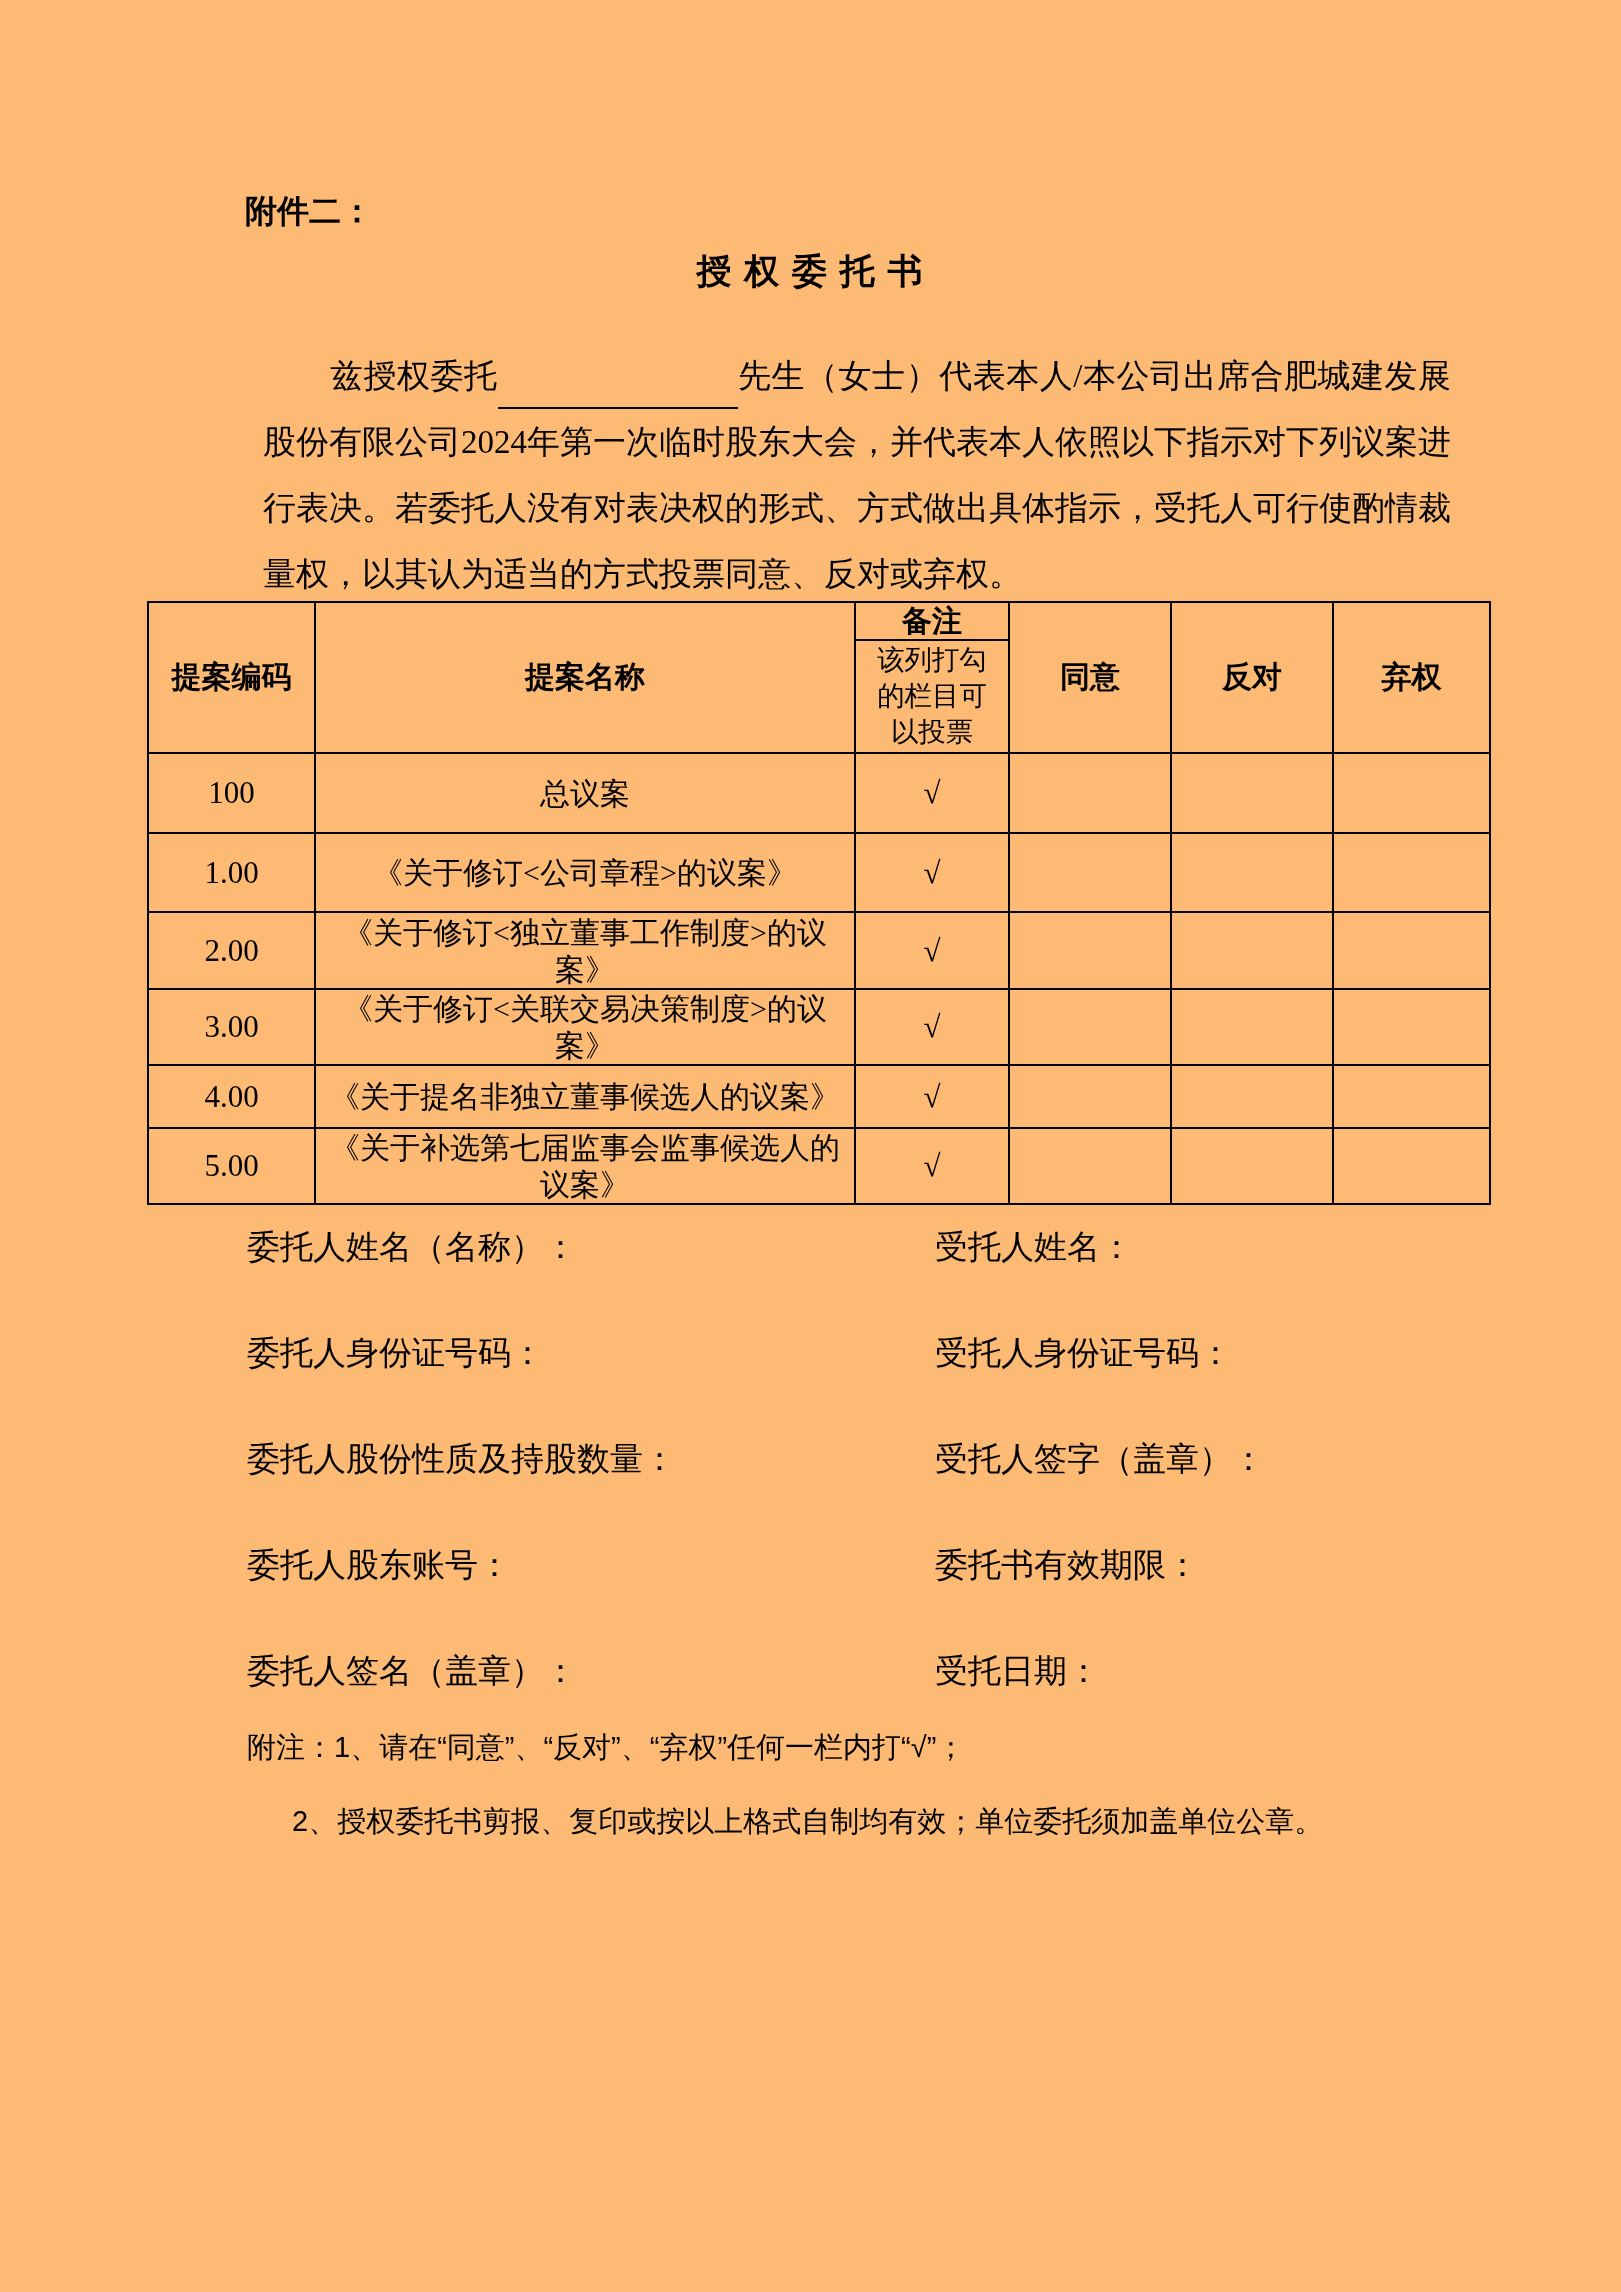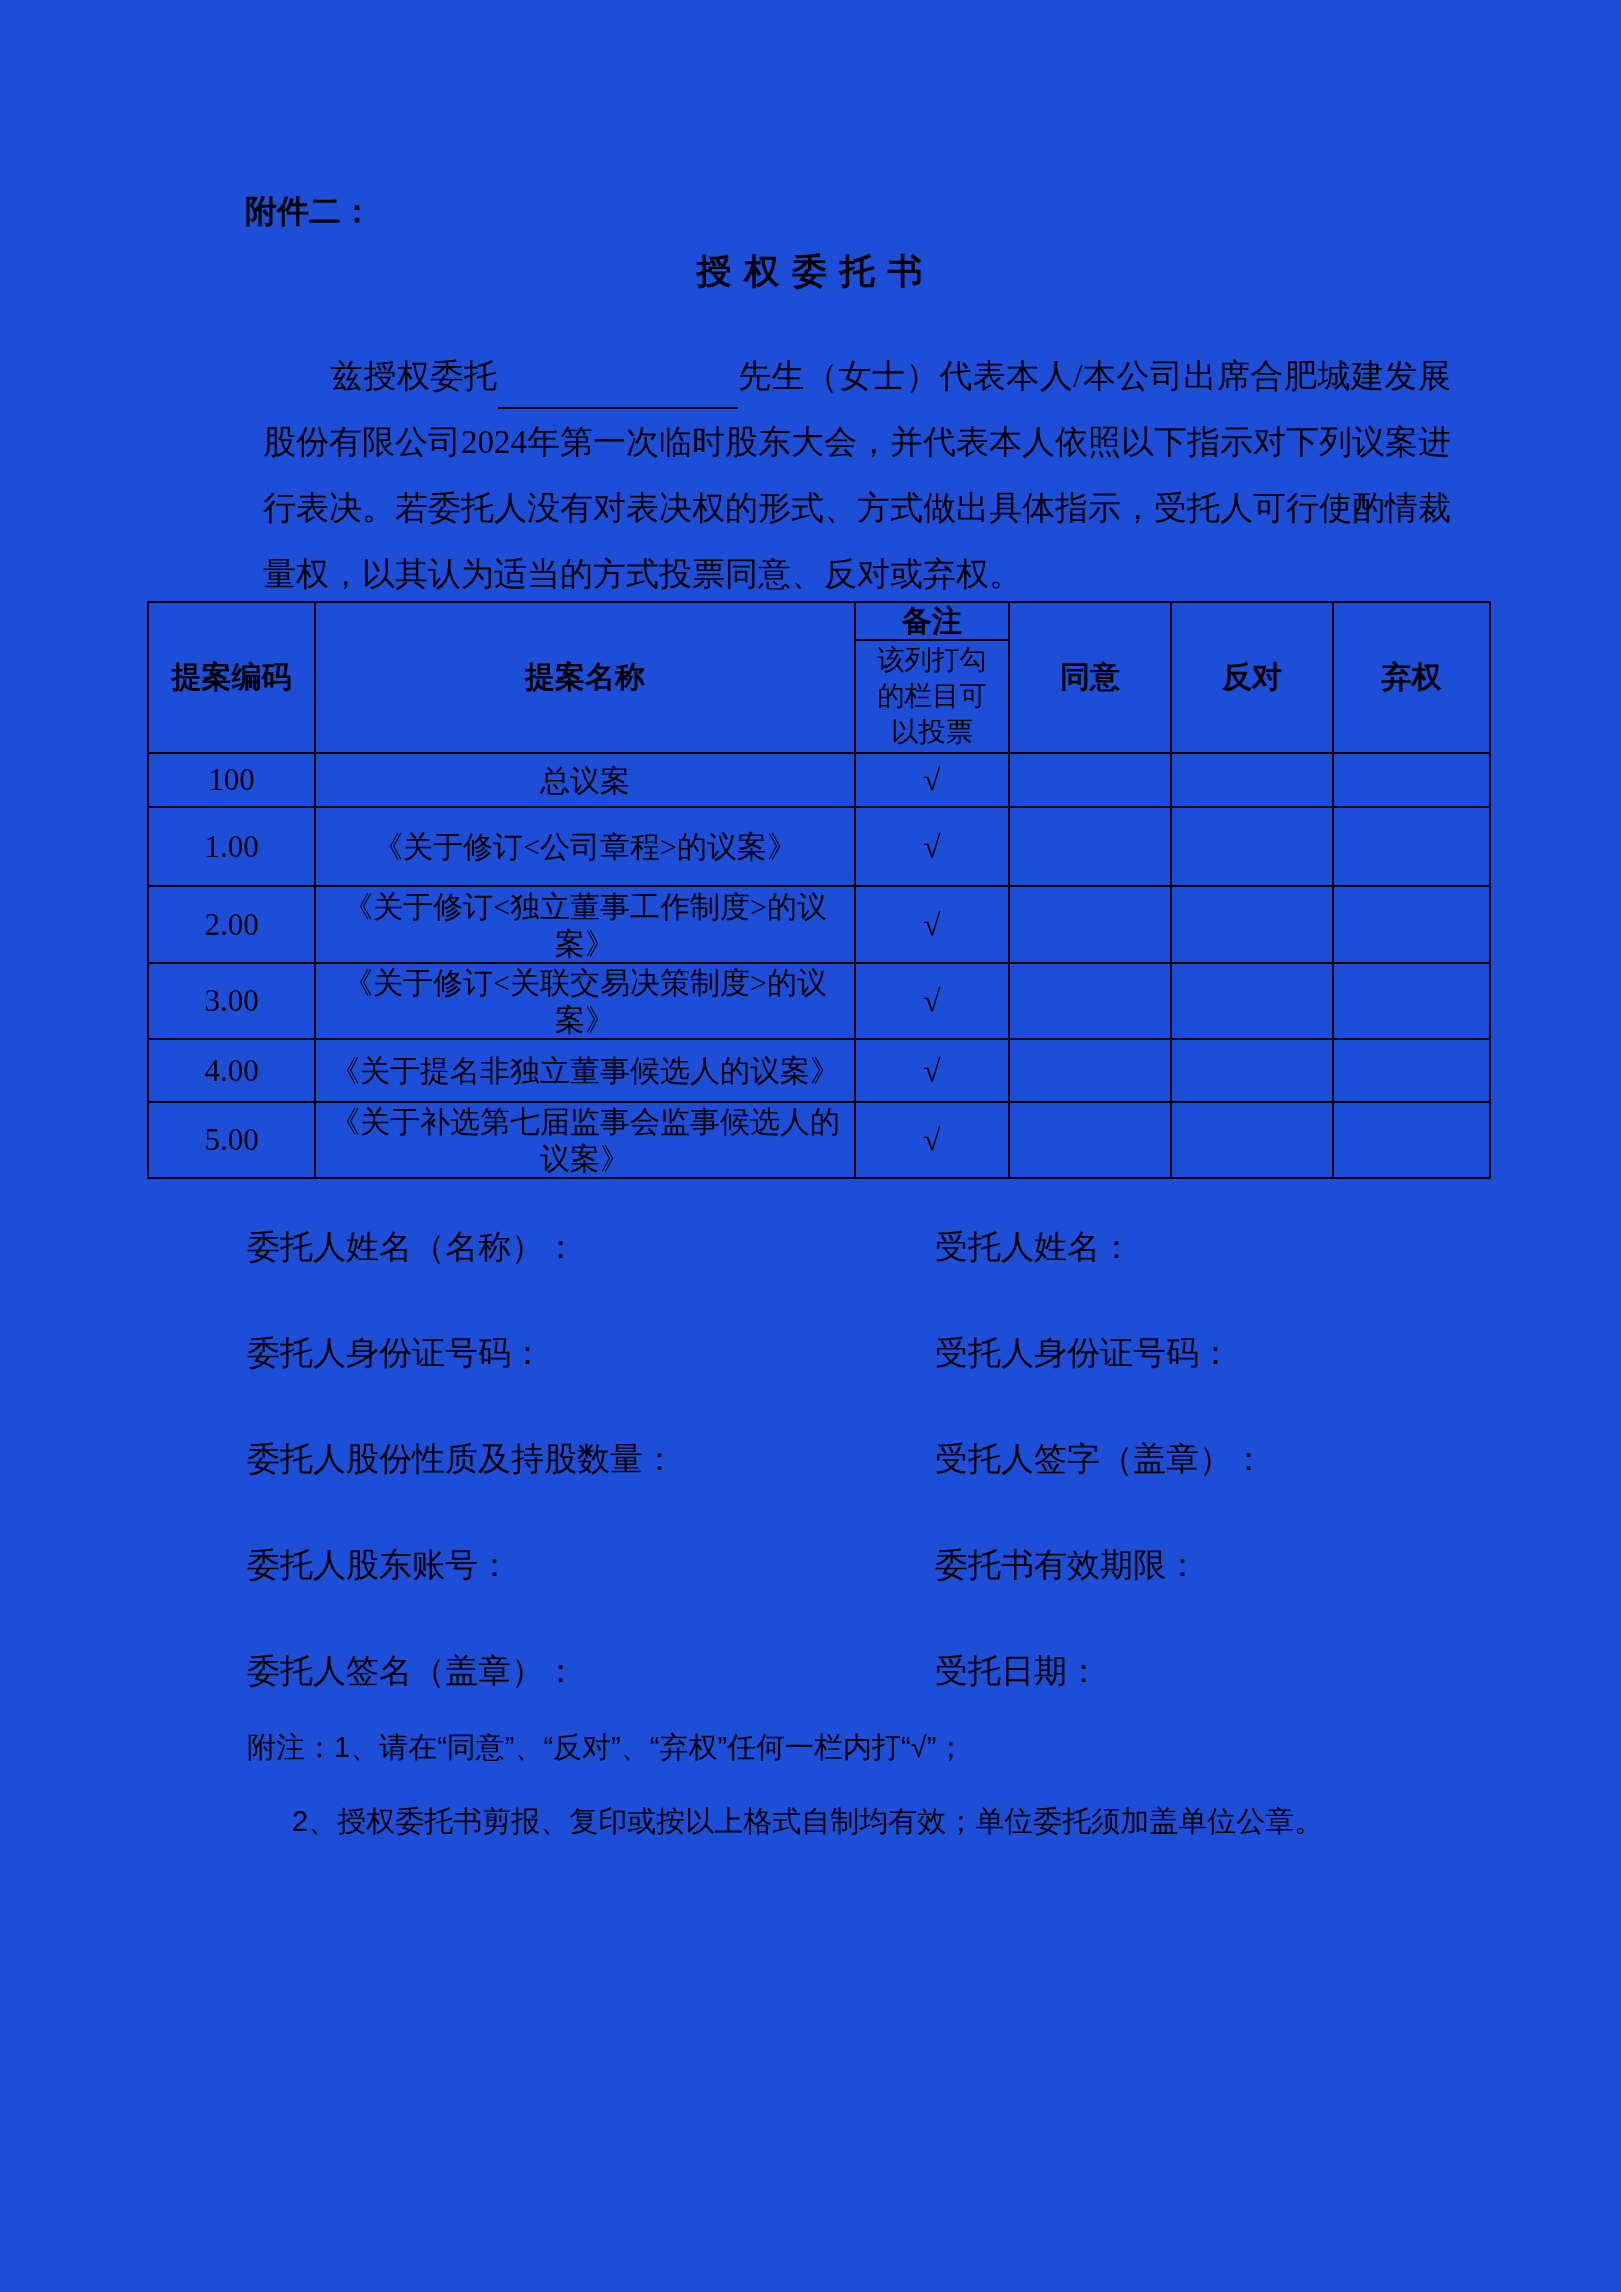--- a/index.html
+++ b/index.html
@@ -7,7 +7,7 @@
     position: relative;
     width: 1621px;
     height: 2293px;
-    background: #1d4ed8;
+    background: #fdba74;
     color: #000;
     font-family: "Liberation Serif", "DejaVu Serif", serif;
     overflow: hidden;

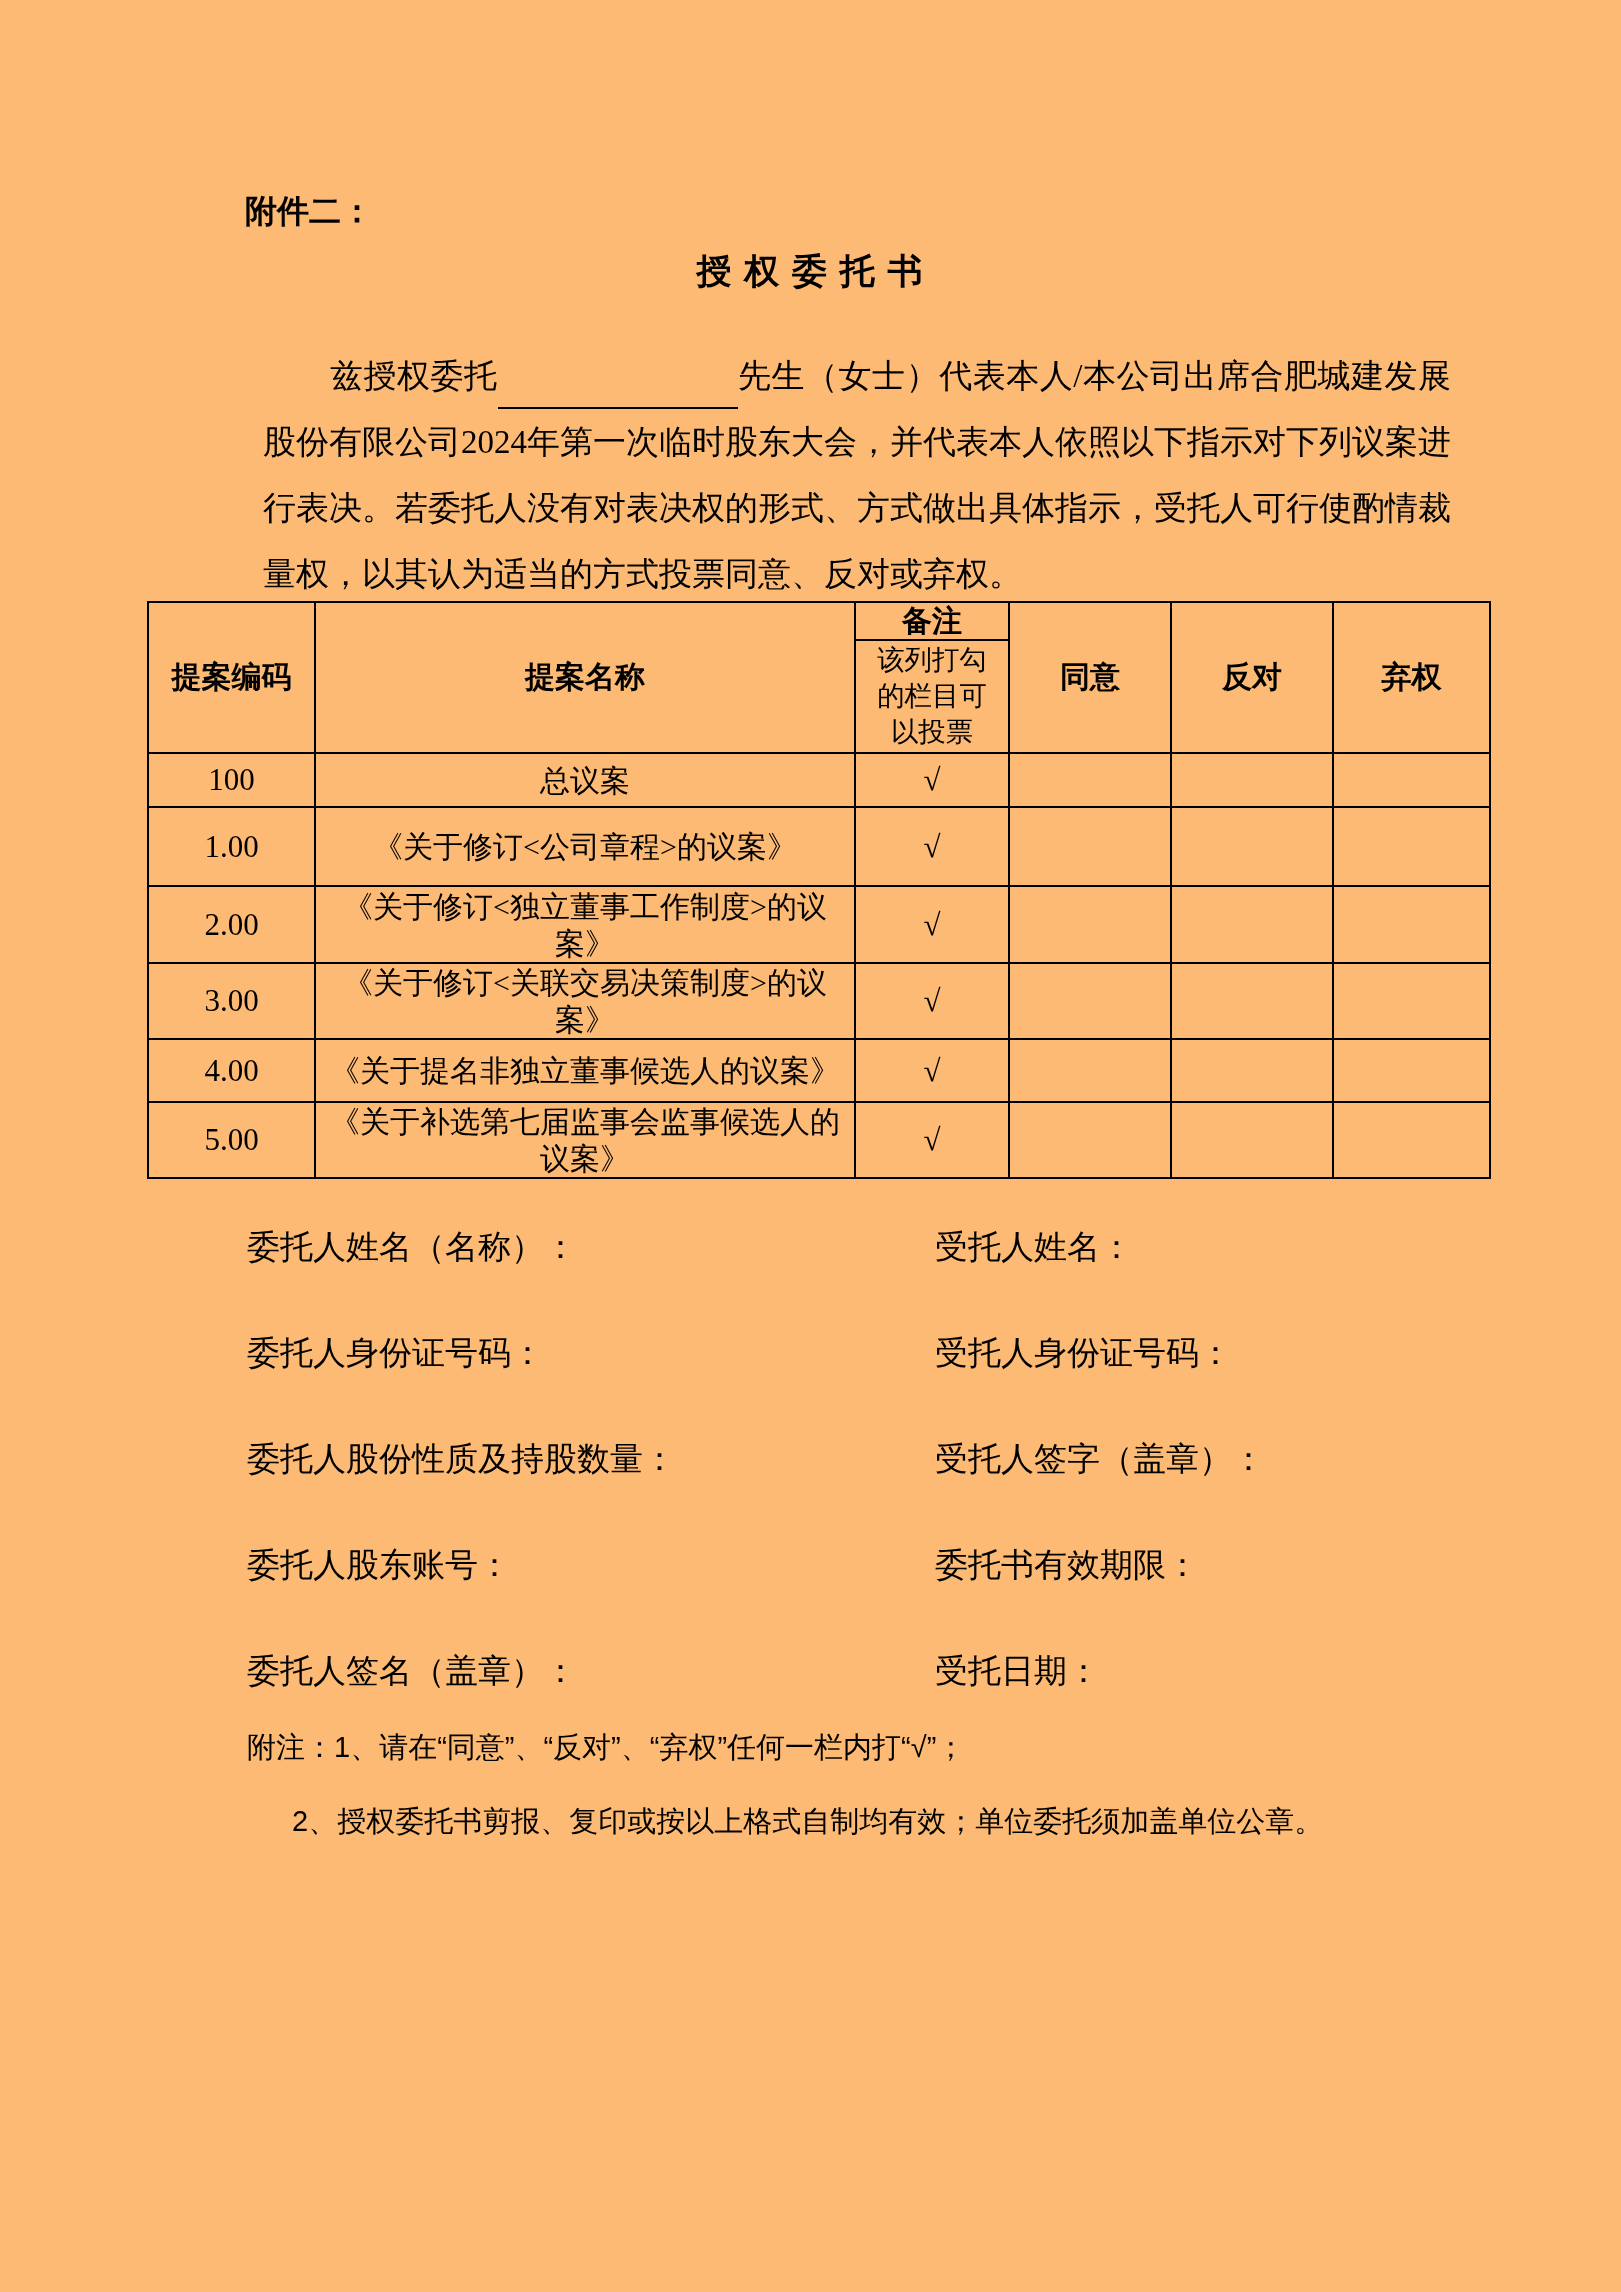--- a/index.html
+++ b/index.html
@@ -96,7 +96,7 @@
   .proposal-table td.code { font-size: 31px; }
   .proposal-table td.pname { line-height: 37px; }
   .proposal-table td.check { font-size: 31px; }
-  tbody tr:nth-child(1) { height: 54px; margin-top: 44px; }
+  tbody tr:nth-child(1) { height: 80px; margin-top: 44px; }
   tbody tr:nth-child(2) { height: 79px; }
   tbody tr:nth-child(3) { height: 77px; }
   tbody tr:nth-child(4) { height: 74px; }

